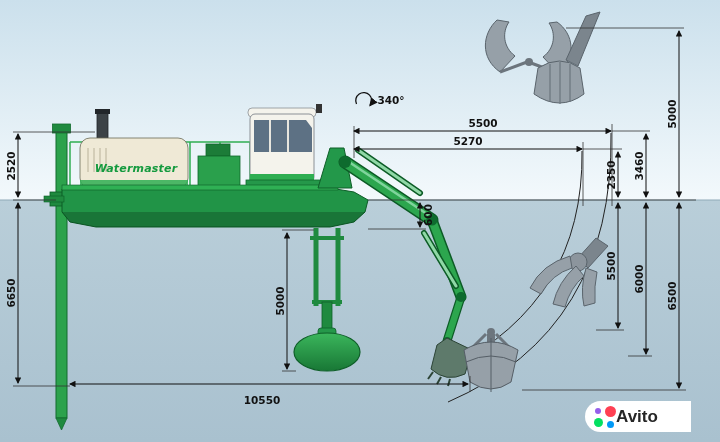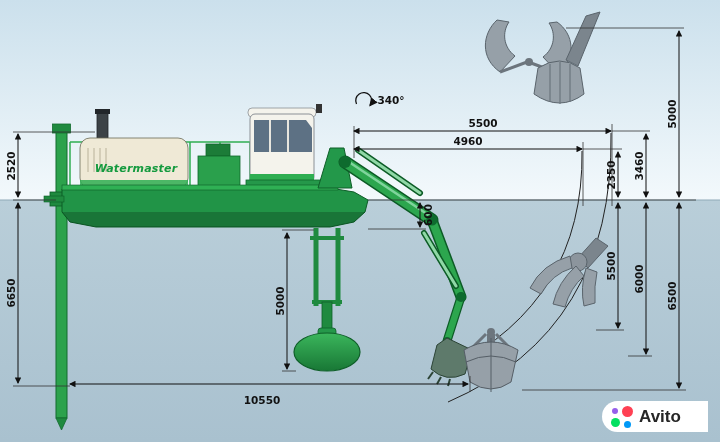--- a/index.html
+++ b/index.html
@@ -241,7 +241,7 @@
   <div class="dim vert" style="left:11px;top:166px">2520</div>
   <div class="dim vert" style="left:11px;top:293px">6650</div>
   <div class="dim" style="left:483px;top:123px">5500</div>
-  <div class="dim" style="left:468px;top:141px">4960</div>
+  <div class="dim" style="left:468px;top:141px">5270</div>
   <div class="dim vert" style="left:428px;top:215px">600</div>
   <div class="dim vert" style="left:280px;top:301px">5000</div>
   <div class="dim vert" style="left:611px;top:175px">2350</div>

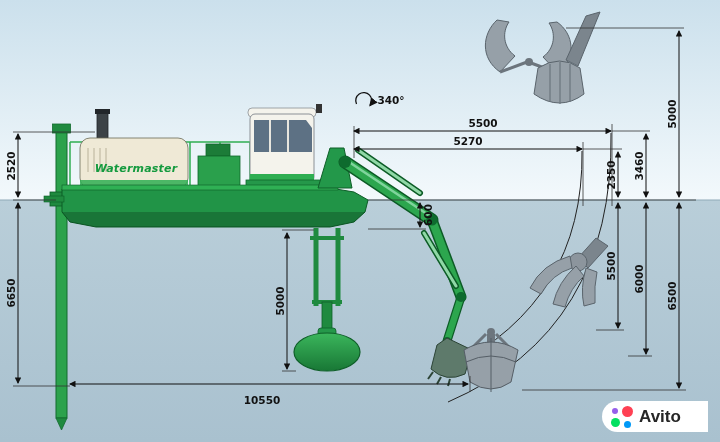--- a/index.html
+++ b/index.html
@@ -19,9 +19,9 @@
     letter-spacing:.2px;white-space:nowrap;
   }
   .watermark{
-    position:absolute;left:602px;top:401px;width:106px;height:31px;z-index:6;
+    position:absolute;left:585px;top:401px;width:106px;height:31px;z-index:6;
     background:#fff;border-radius:16px 0 0 16px;display:flex;align-items:center;
-    gap:6px;padding-left:9px;box-sizing:border-box;
+    padding-left:9px;box-sizing:border-box;
   }
   .wm-logo{position:relative;width:22px;height:22px;flex:0 0 auto;}
   .wm-logo i{position:absolute;border-radius:50%;display:block;}

